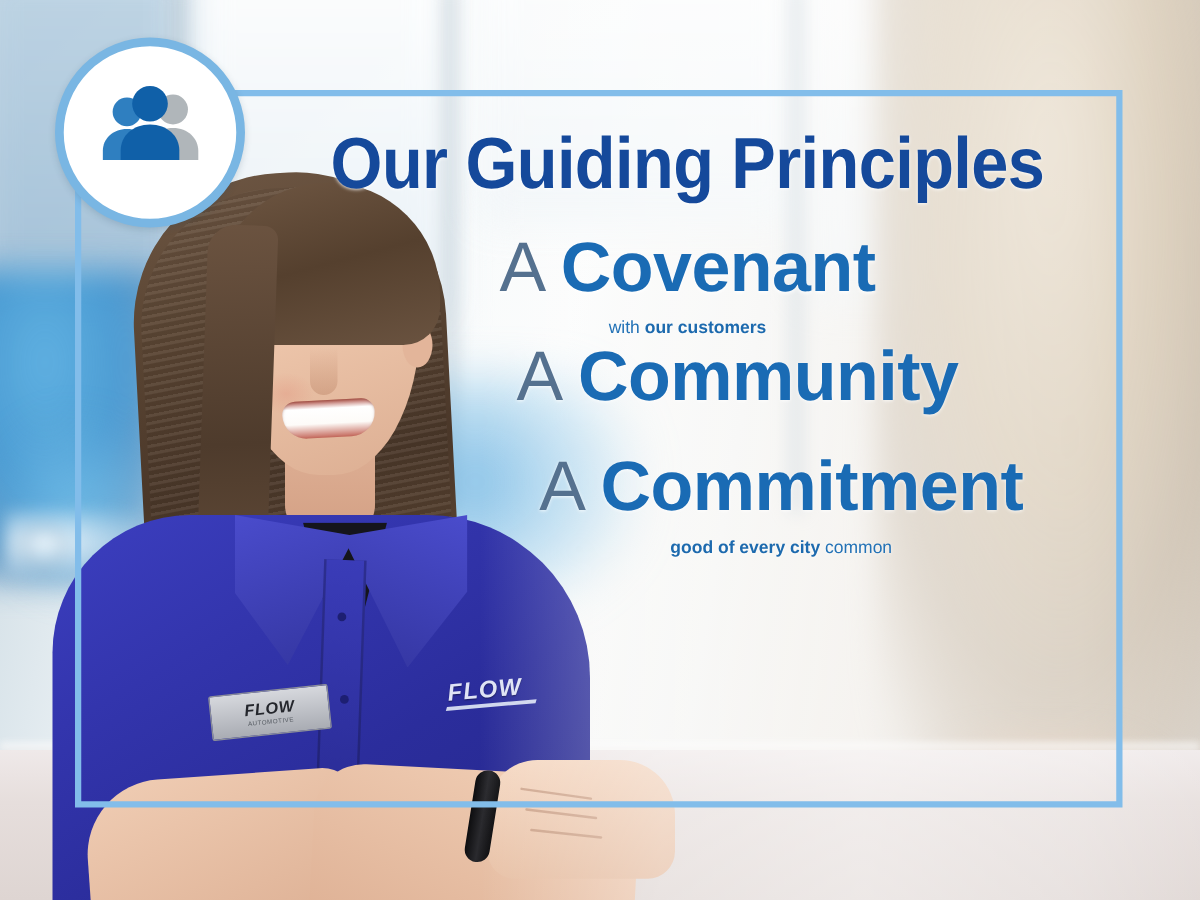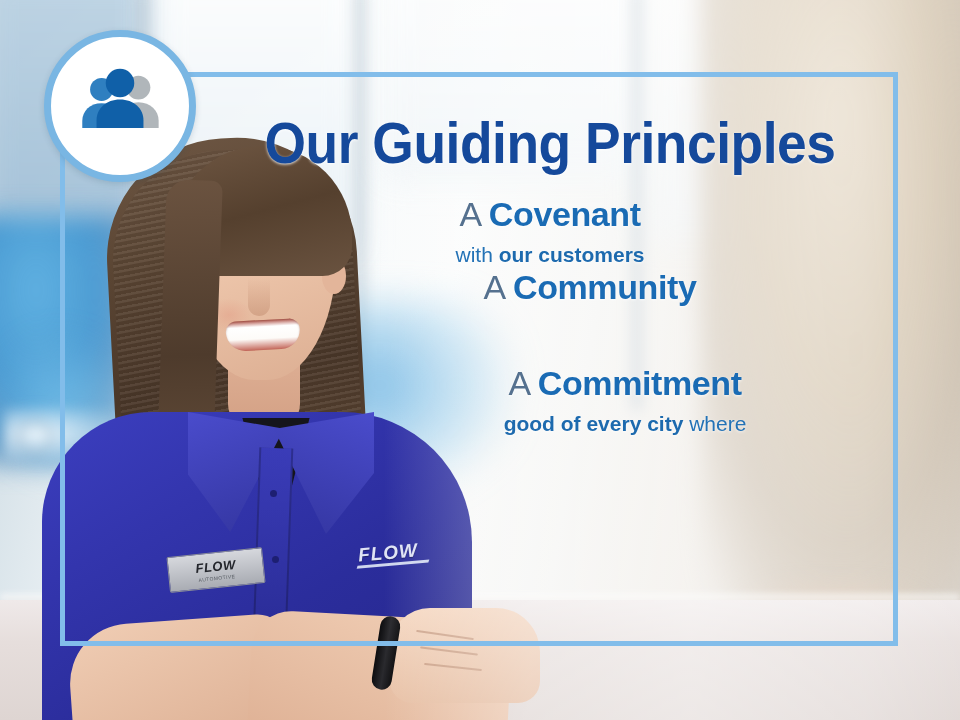--- a/index.html
+++ b/index.html
@@ -289,7 +289,7 @@
 
   
   .textwrap{
-    position:absolute; left:200px; top:96px; width:700px; height:560px;
+    position:absolute; left:200px; top:84px; width:700px; height:560px;
     z-index:8;
   }
 

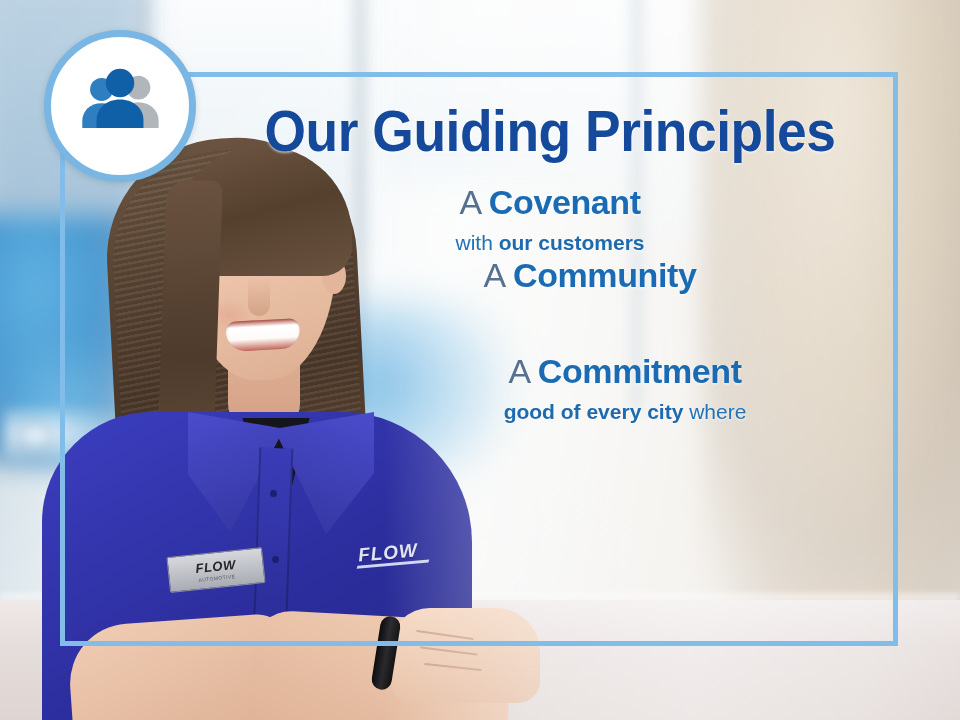--- a/index.html
+++ b/index.html
@@ -313,7 +313,7 @@
   .p3{ margin-top:60px; padding-left:150px; }
 
   .head{
-    font-size:34px;
+    font-size:56px;
     line-height:1.06;
     letter-spacing:-.4px;
     white-space:nowrap;

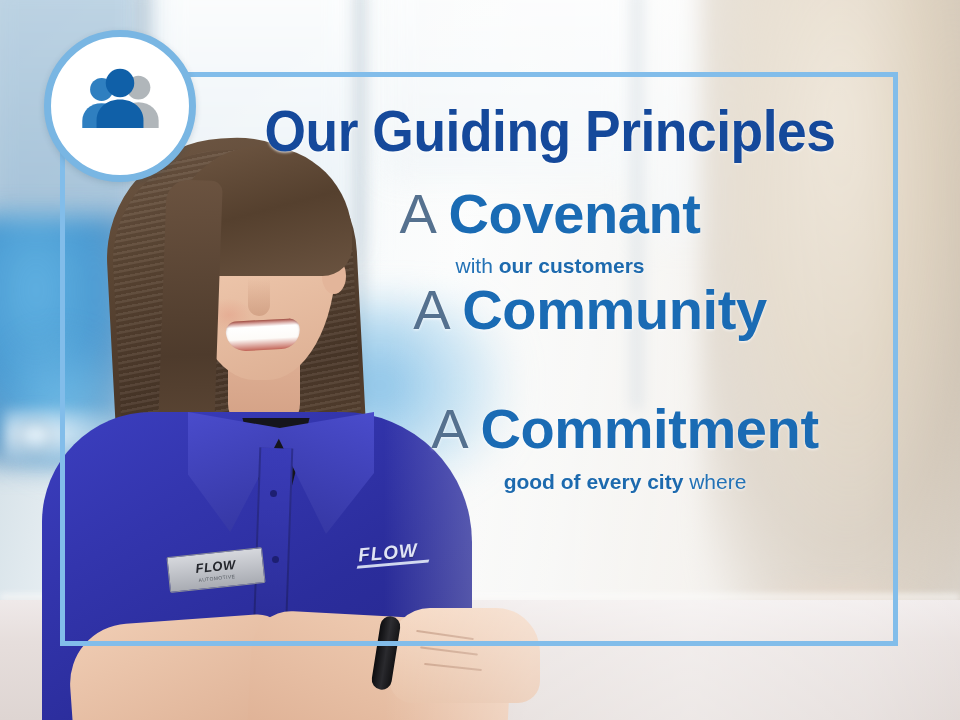--- a/index.html
+++ b/index.html
@@ -324,7 +324,7 @@
 
   .sub{
     margin-top:9px;
-    font-size:21px;
+    font-size:14px;
     line-height:1.32;
     color:#2372b6;
     text-shadow:0 1px 3px rgba(255,255,255,.8);

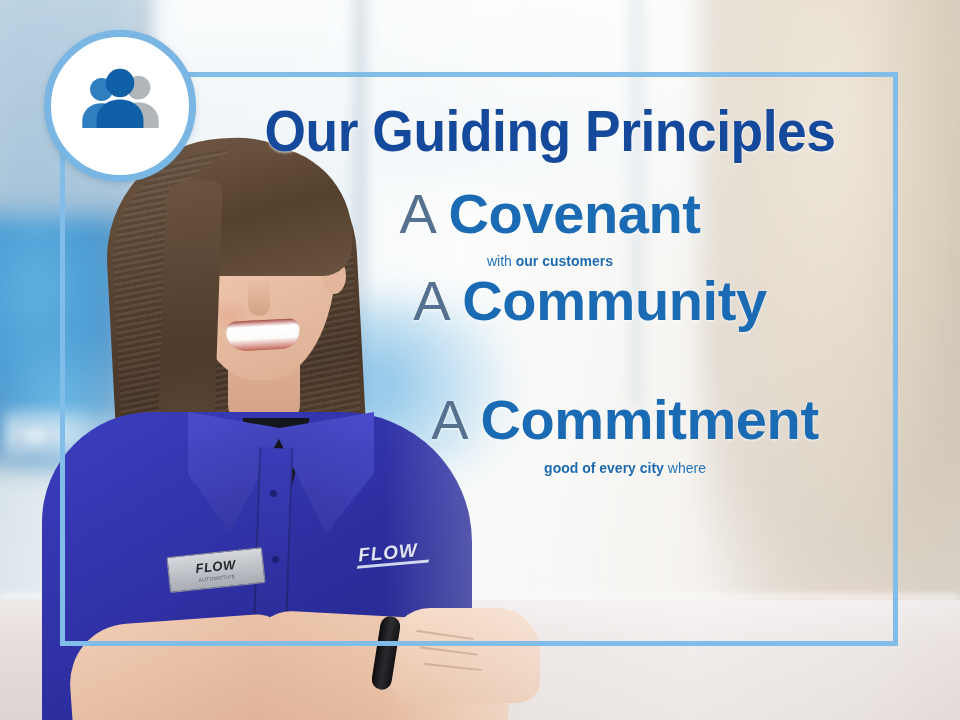--- a/index.html
+++ b/index.html
@@ -310,7 +310,7 @@
   .principle{ text-align:center; }
   .p1{ margin-top:24px; padding-left:0; }
   .p2{ padding-left:80px; }
-  .p3{ margin-top:60px; padding-left:150px; }
+  .p3{ margin-top:29px; padding-left:150px; }
 
   .head{
     font-size:56px;

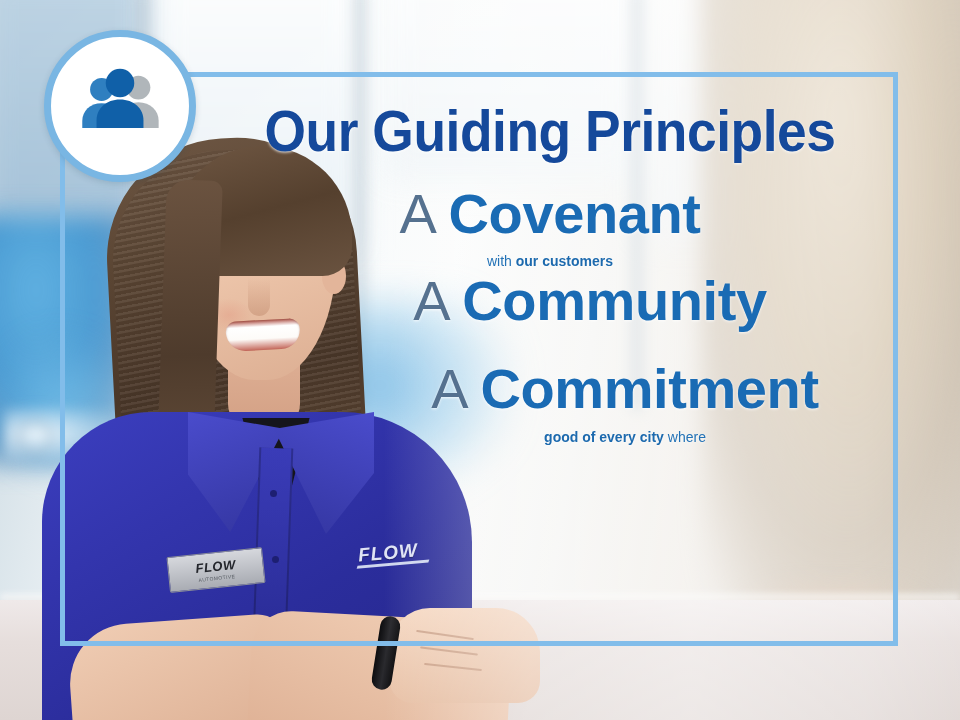--- a/index.html
+++ b/index.html
@@ -447,7 +447,7 @@
       </div>
       <div class="sub sub-narrow">
         <div>
-          <b>good of every city</b><span class="reg"> where</span>
+          <b>good of every city</b><span class="reg"> common</span>
         </div>
       </div>
     </div>

